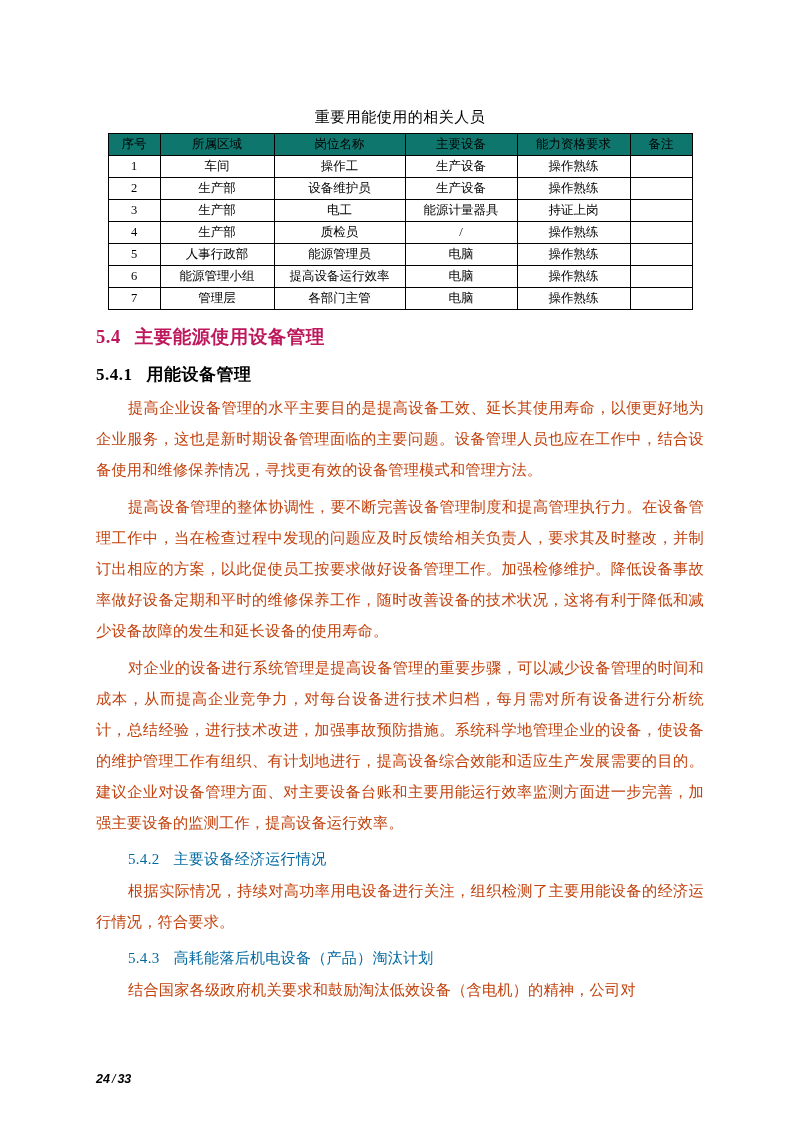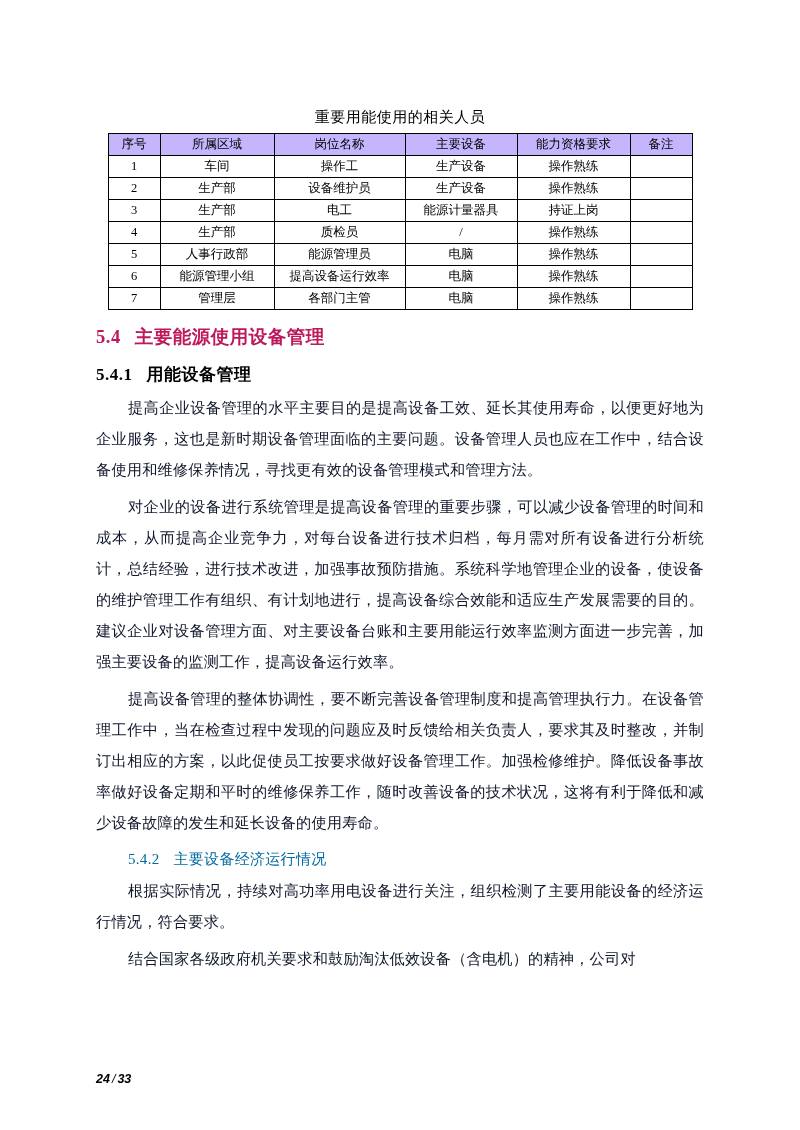--- a/index.html
+++ b/index.html
@@ -53,7 +53,7 @@
     white-space: nowrap;
   }
   table.people thead th {
-    background: #c4b5fd;
+    background: #0f766e;
     font-weight: normal;
   }
   col.c0 { width: 52px; }

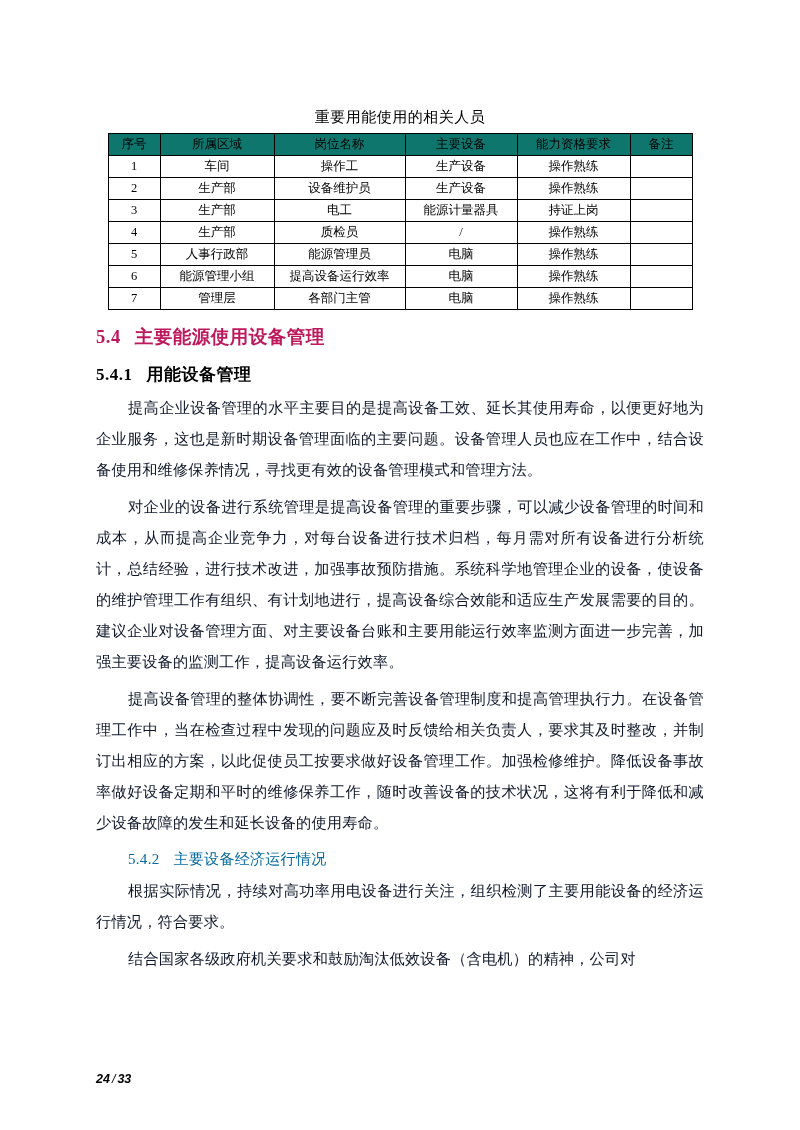--- a/index.html
+++ b/index.html
@@ -93,7 +93,7 @@
 
   p.body {
     font-size: 15.2px;
-    color: #0f172a;
+    color: #c2410c;
     line-height: 31px;
     margin: 6px 0 0 0;
     text-indent: 32px;

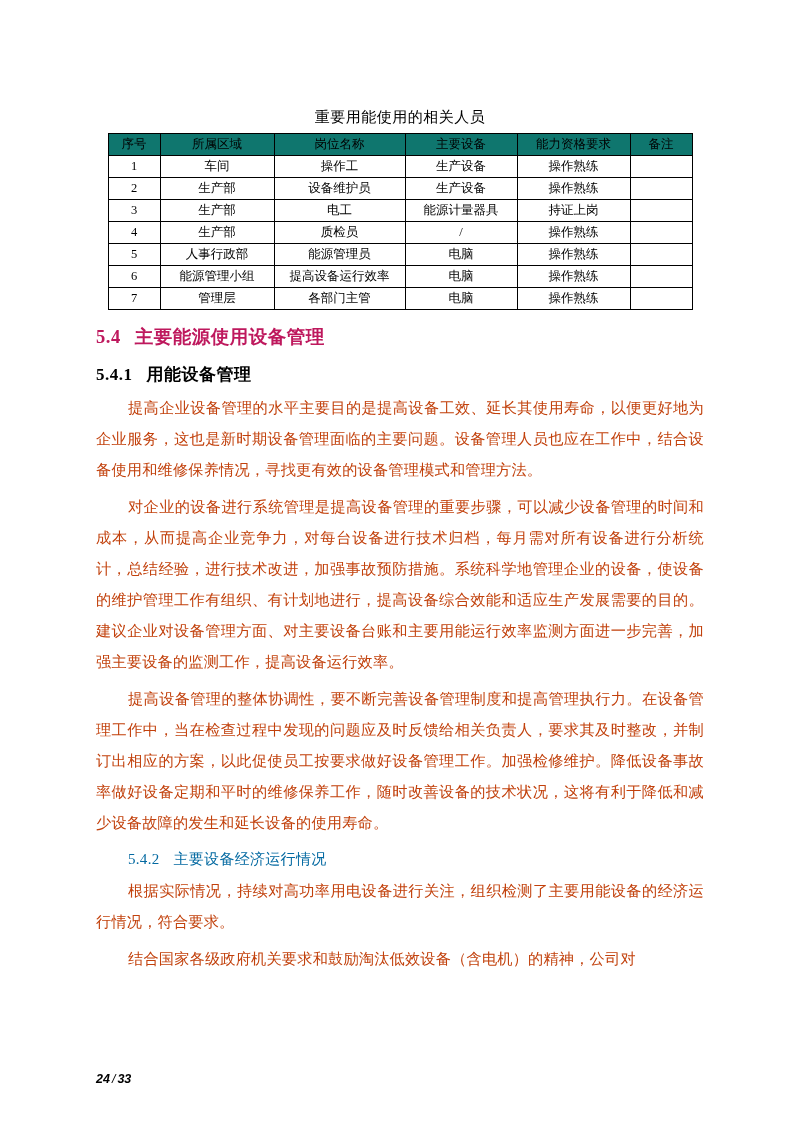--- a/index.html
+++ b/index.html
@@ -210,8 +210,8 @@
     </h3>
 
     <p class="body">提高企业设备管理的水平主要目的是提高设备工效、延长其使用寿命，以便更好地为企业服务，这也是新时期设备管理面临的主要问题。设备管理人员也应在工作中，结合设备使用和维修保养情况，寻找更有效的设备管理模式和管理方法。</p>
+    <p class="body">提高设备管理的整体协调性，要不断完善设备管理制度和提高管理执行力。在设备管理工作中，当在检查过程中发现的问题应及时反馈给相关负责人，要求其及时整改，并制订出相应的方案，以此促使员工按要求做好设备管理工作。加强检修维护。降低设备事故率做好设备定期和平时的维修保养工作，随时改善设备的技术状况，这将有利于降低和减少设备故障的发生和延长设备的使用寿命。</p>
     <p class="body">对企业的设备进行系统管理是提高设备管理的重要步骤，可以减少设备管理的时间和成本，从而提高企业竞争力，对每台设备进行技术归档，每月需对所有设备进行分析统计，总结经验，进行技术改进，加强事故预防措施。系统科学地管理企业的设备，使设备的维护管理工作有组织、有计划地进行，提高设备综合效能和适应生产发展需要的目的。建议企业对设备管理方面、对主要设备台账和主要用能运行效率监测方面进一步完善，加强主要设备的监测工作，提高设备运行效率。</p>
-    <p class="body">提高设备管理的整体协调性，要不断完善设备管理制度和提高管理执行力。在设备管理工作中，当在检查过程中发现的问题应及时反馈给相关负责人，要求其及时整改，并制订出相应的方案，以此促使员工按要求做好设备管理工作。加强检修维护。降低设备事故率做好设备定期和平时的维修保养工作，随时改善设备的技术状况，这将有利于降低和减少设备故障的发生和延长设备的使用寿命。</p>
 
     <h4 class="sub2">
       <span class="num">5.4.2</span><span>主要设备经济运行情况</span>

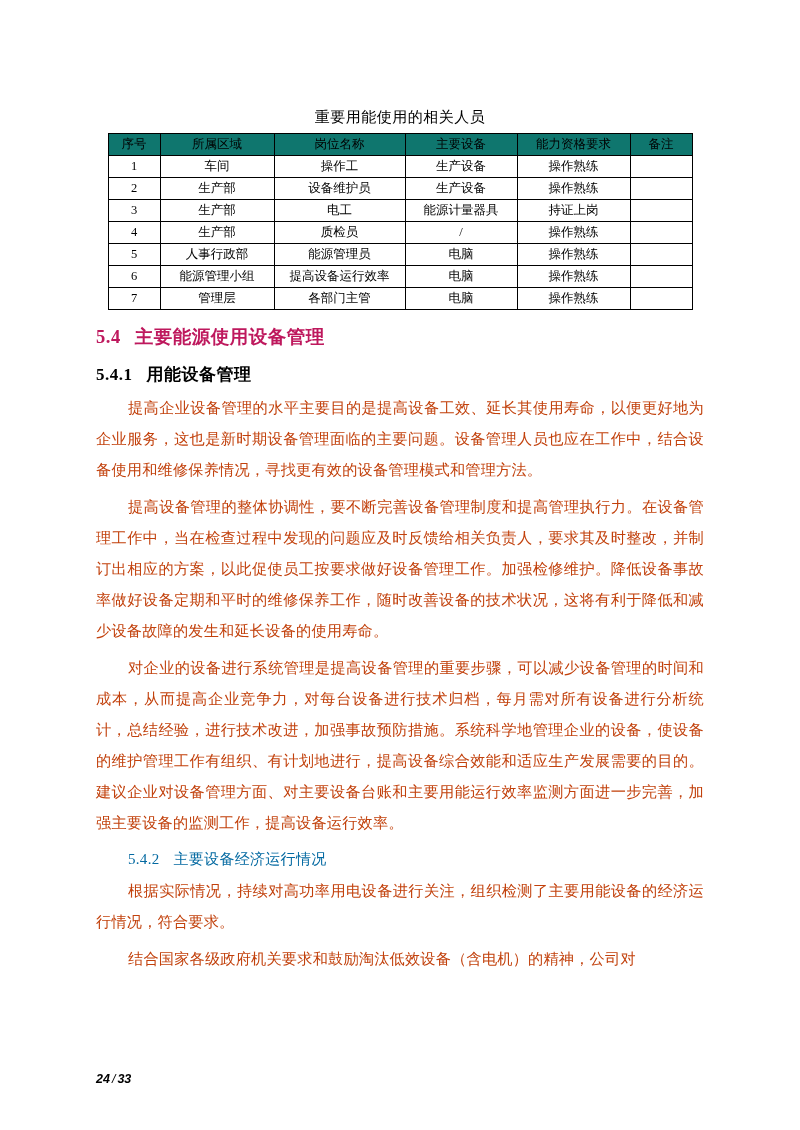--- a/index.html
+++ b/index.html
@@ -218,6 +218,9 @@
     </h4>
     <p class="body">根据实际情况，持续对高功率用电设备进行关注，组织检测了主要用能设备的经济运行情况，符合要求。</p>
 
+    <h4 class="sub2">
+      <span class="num">5.4.3</span><span>高耗能落后机电设备（产品）淘汰计划</span>
+    </h4>
     <p class="body">结合国家各级政府机关要求和鼓励淘汰低效设备（含电机）的精神，公司对</p>
 
   </div>

